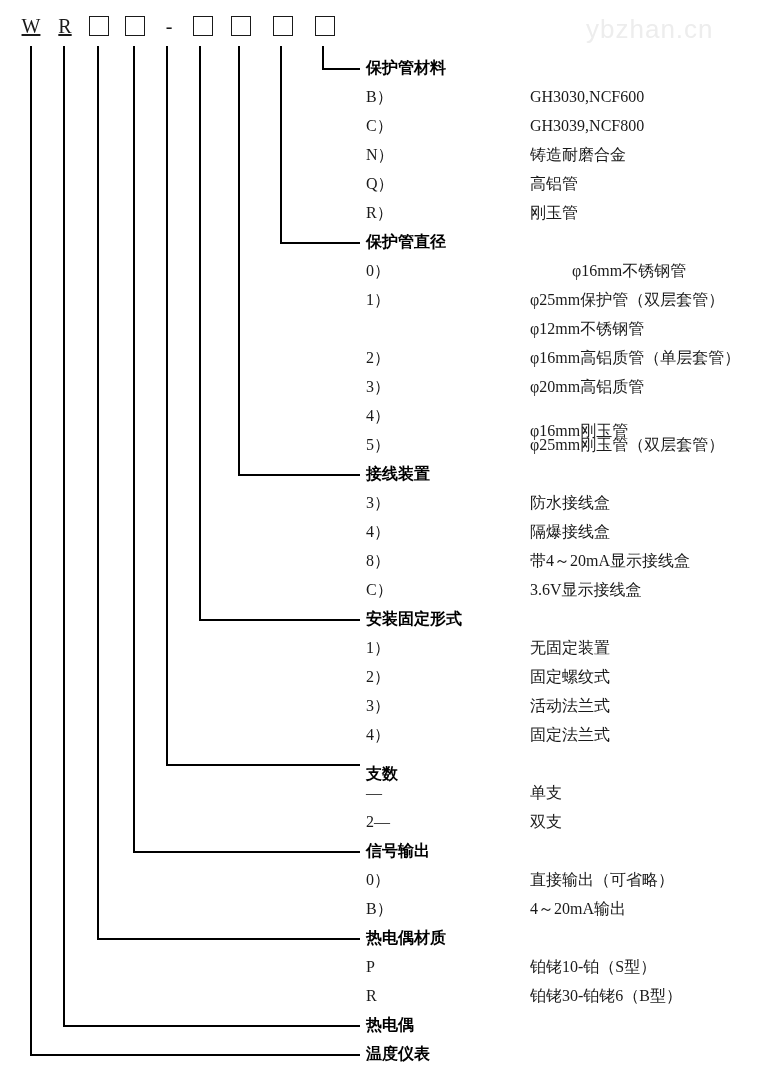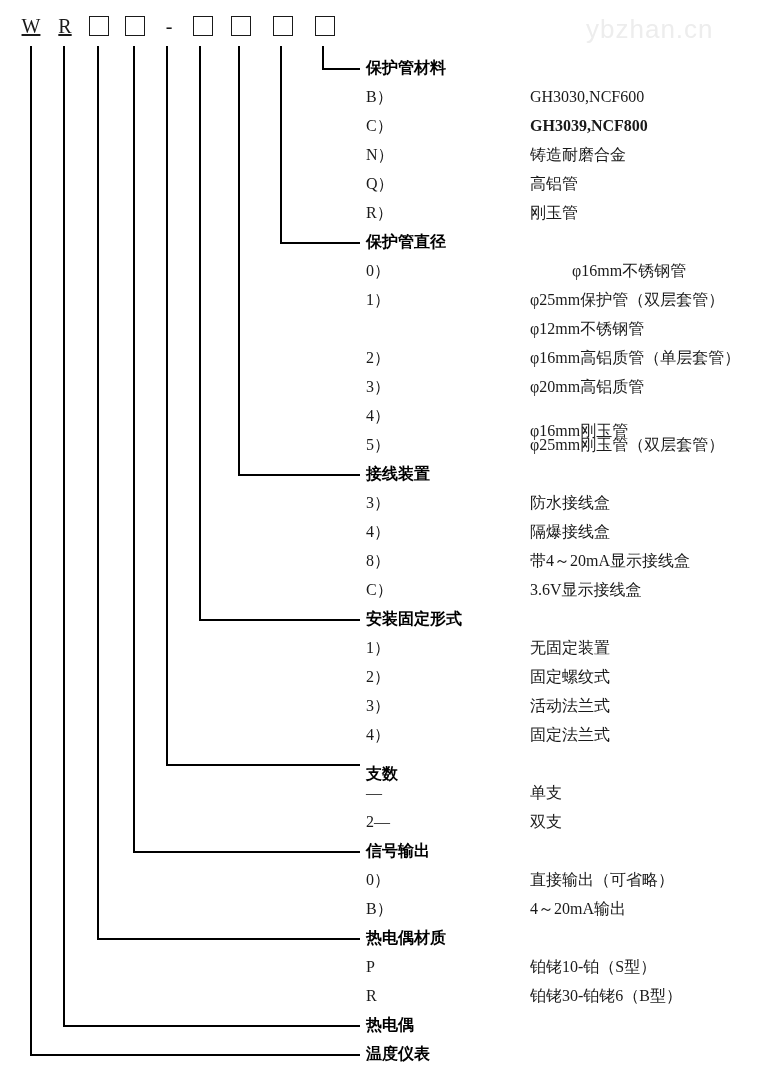--- a/index.html
+++ b/index.html
@@ -88,7 +88,7 @@
     <div class="opt-code" style="top: 88px;">B）</div>
     <div class="opt-desc" style="top: 88px;">GH3030,NCF600</div>
     <div class="opt-code" style="top: 117px;">C）</div>
-    <div class="opt-desc" style="top: 117px; font-weight: bold;">GH3039,NCF800</div>
+    <div class="opt-desc" style="top: 117px;">GH3039,NCF800</div>
     <div class="opt-code" style="top: 146px;">N）</div>
     <div class="opt-desc" style="top: 146px;">铸造耐磨合金</div>
     <div class="opt-code" style="top: 175px;">Q）</div>

